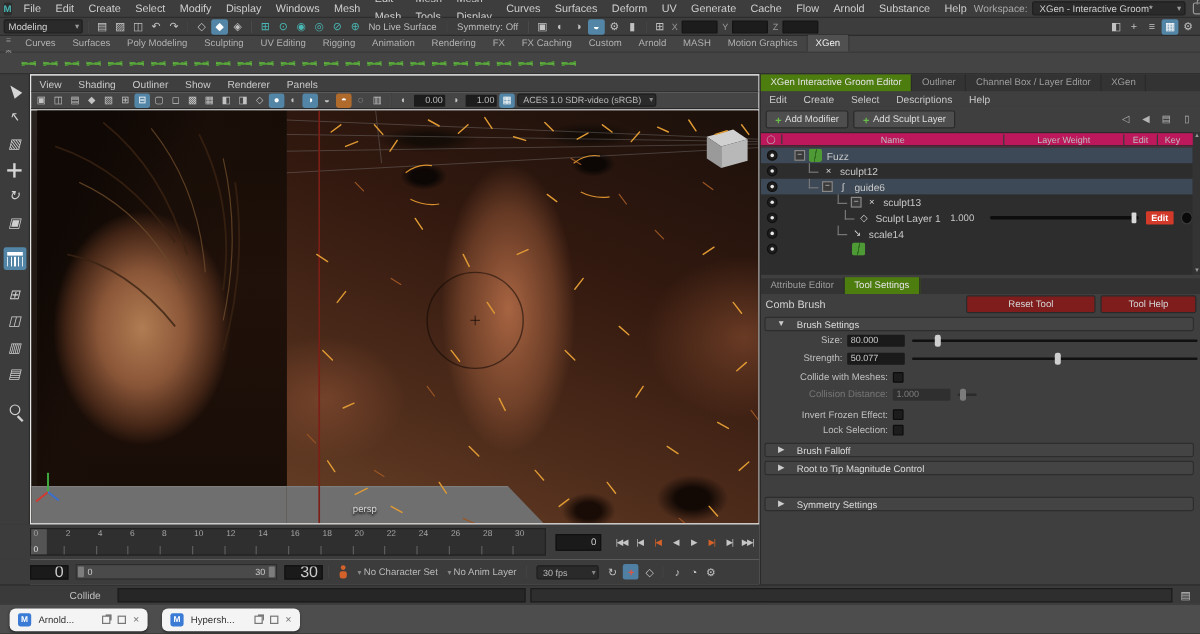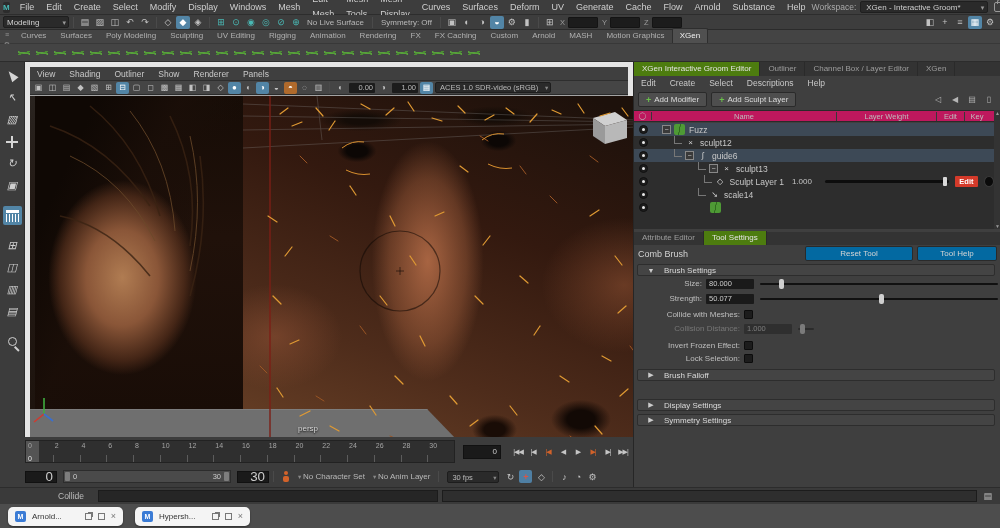--- a/index.html
+++ b/index.html
@@ -68,7 +68,7 @@
 .g-zoom i{display:block;width:9px;height:9px;border:1.5px solid #d0d0d0;border-radius:50%;position:relative}
 .g-zoom i::after{content:"";position:absolute;right:-4px;bottom:-4px;width:6px;height:1.5px;background:#d0d0d0;transform:rotate(45deg)}
 
-.viewport{top:62px;left:25px;width:608px;height:432px;background:#a3a3a3;border:5px solid #e5e5e5}
+.viewport{top:62px;left:25px;width:608px;height:432px;background:#ffffff;border:1px solid #e5e5e5}
 .vp-menus{height:14px;display:flex;align-items:center;font-size:8.5px;color:#c9c9c9;background:#3f3f3f;border-bottom:1px solid #2e2e2e}
 .vp-menus span{padding:0 7px}
 .vp-toolbar{height:14px;background:#454545;border-bottom:1px solid #2a2a2a;display:flex;align-items:center;gap:0;padding-left:2px}

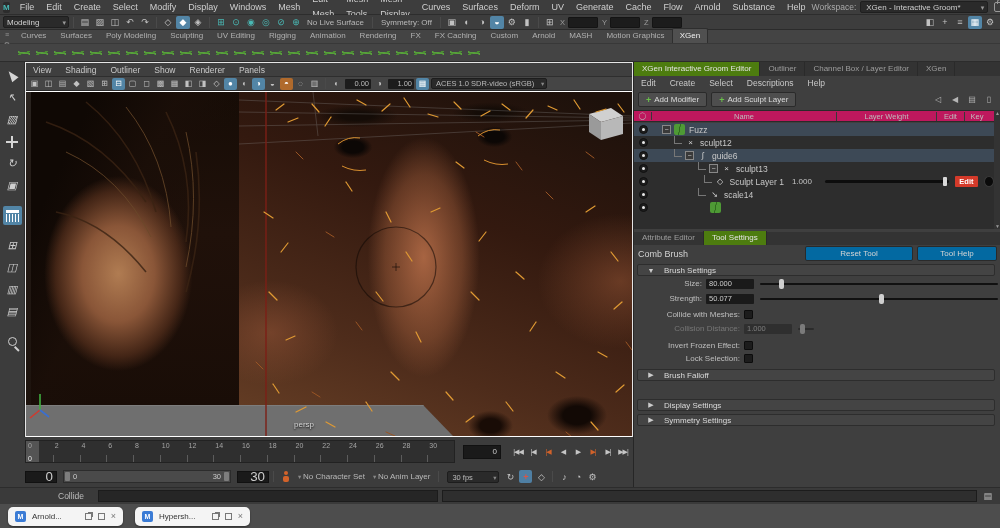--- a/index.html
+++ b/index.html
@@ -150,7 +150,7 @@
 .tp-tabs{position:absolute;left:0;top:170px;width:367px;height:13px;background:#333;display:flex;align-items:flex-end;font-size:8px;color:#9d9d9d}
 .tp-head{position:absolute;left:0;top:183px;width:367px;height:17px;display:flex;align-items:center;padding:0 4px;gap:4px}
 .toolname{font-size:9px;color:#d2d2d2;flex:1}
-.tbtn{height:15px;background:#0369a1;border:1px solid #2a2a2a;border-radius:2px;font-size:8px;
+.tbtn{height:15px;background:#7f1d1d;border:1px solid #2a2a2a;border-radius:2px;font-size:8px;
 color:#d5d5d5;display:flex;align-items:center;justify-content:center}
 .secbar{position:absolute;left:3px;width:358px;height:12px;background:#444;border:1px solid #2d2d2d;
 border-radius:2px;display:flex;align-items:center;font-size:8px;color:#dadada}

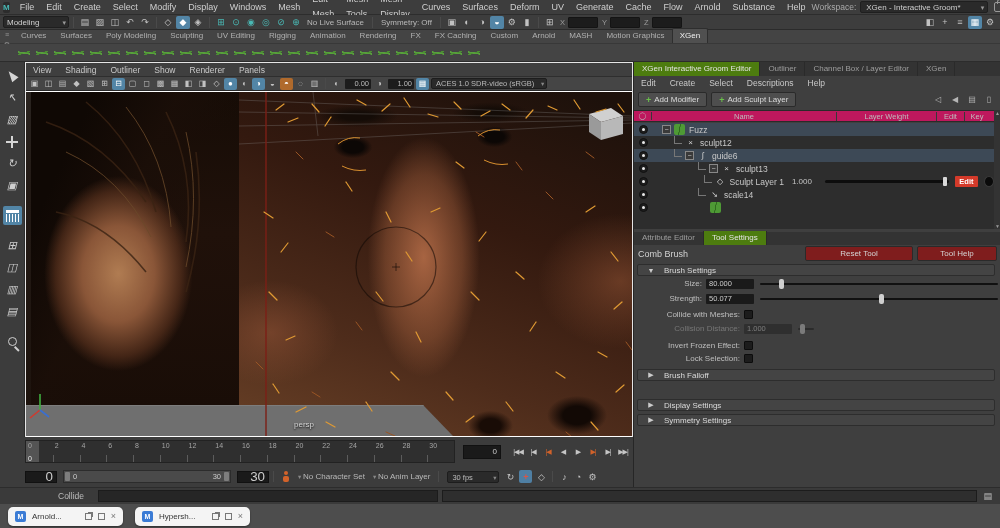--- a/index.html
+++ b/index.html
@@ -795,6 +795,10 @@
       <span class="arr">▶</span>
       <span>Brush Falloff</span>
     </div>
+    <div class="secbar" style="top:322px">
+      <span class="arr">▶</span>
+      <span>Root to Tip Magnitude Control</span>
+    </div>
     <div class="secbar" style="top:337px">
       <span class="arr">▶</span>
       <span>Display Settings</span>

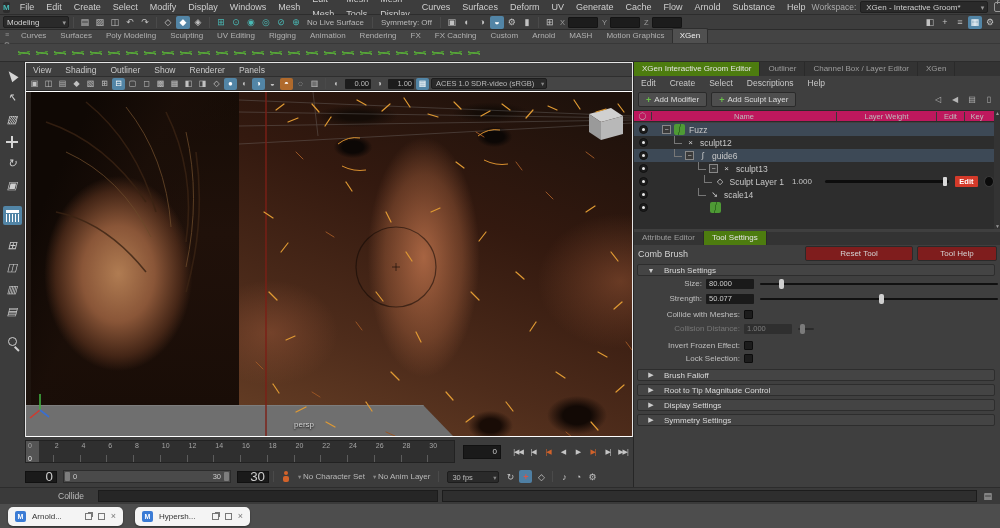--- a/index.html
+++ b/index.html
@@ -799,10 +799,6 @@
       <span class="arr">▶</span>
       <span>Root to Tip Magnitude Control</span>
     </div>
-    <div class="secbar" style="top:337px">
-      <span class="arr">▶</span>
-      <span>Display Settings</span>
-    </div>
     <div class="secbar" style="top:352px">
       <span class="arr">▶</span>
       <span>Symmetry Settings</span>

